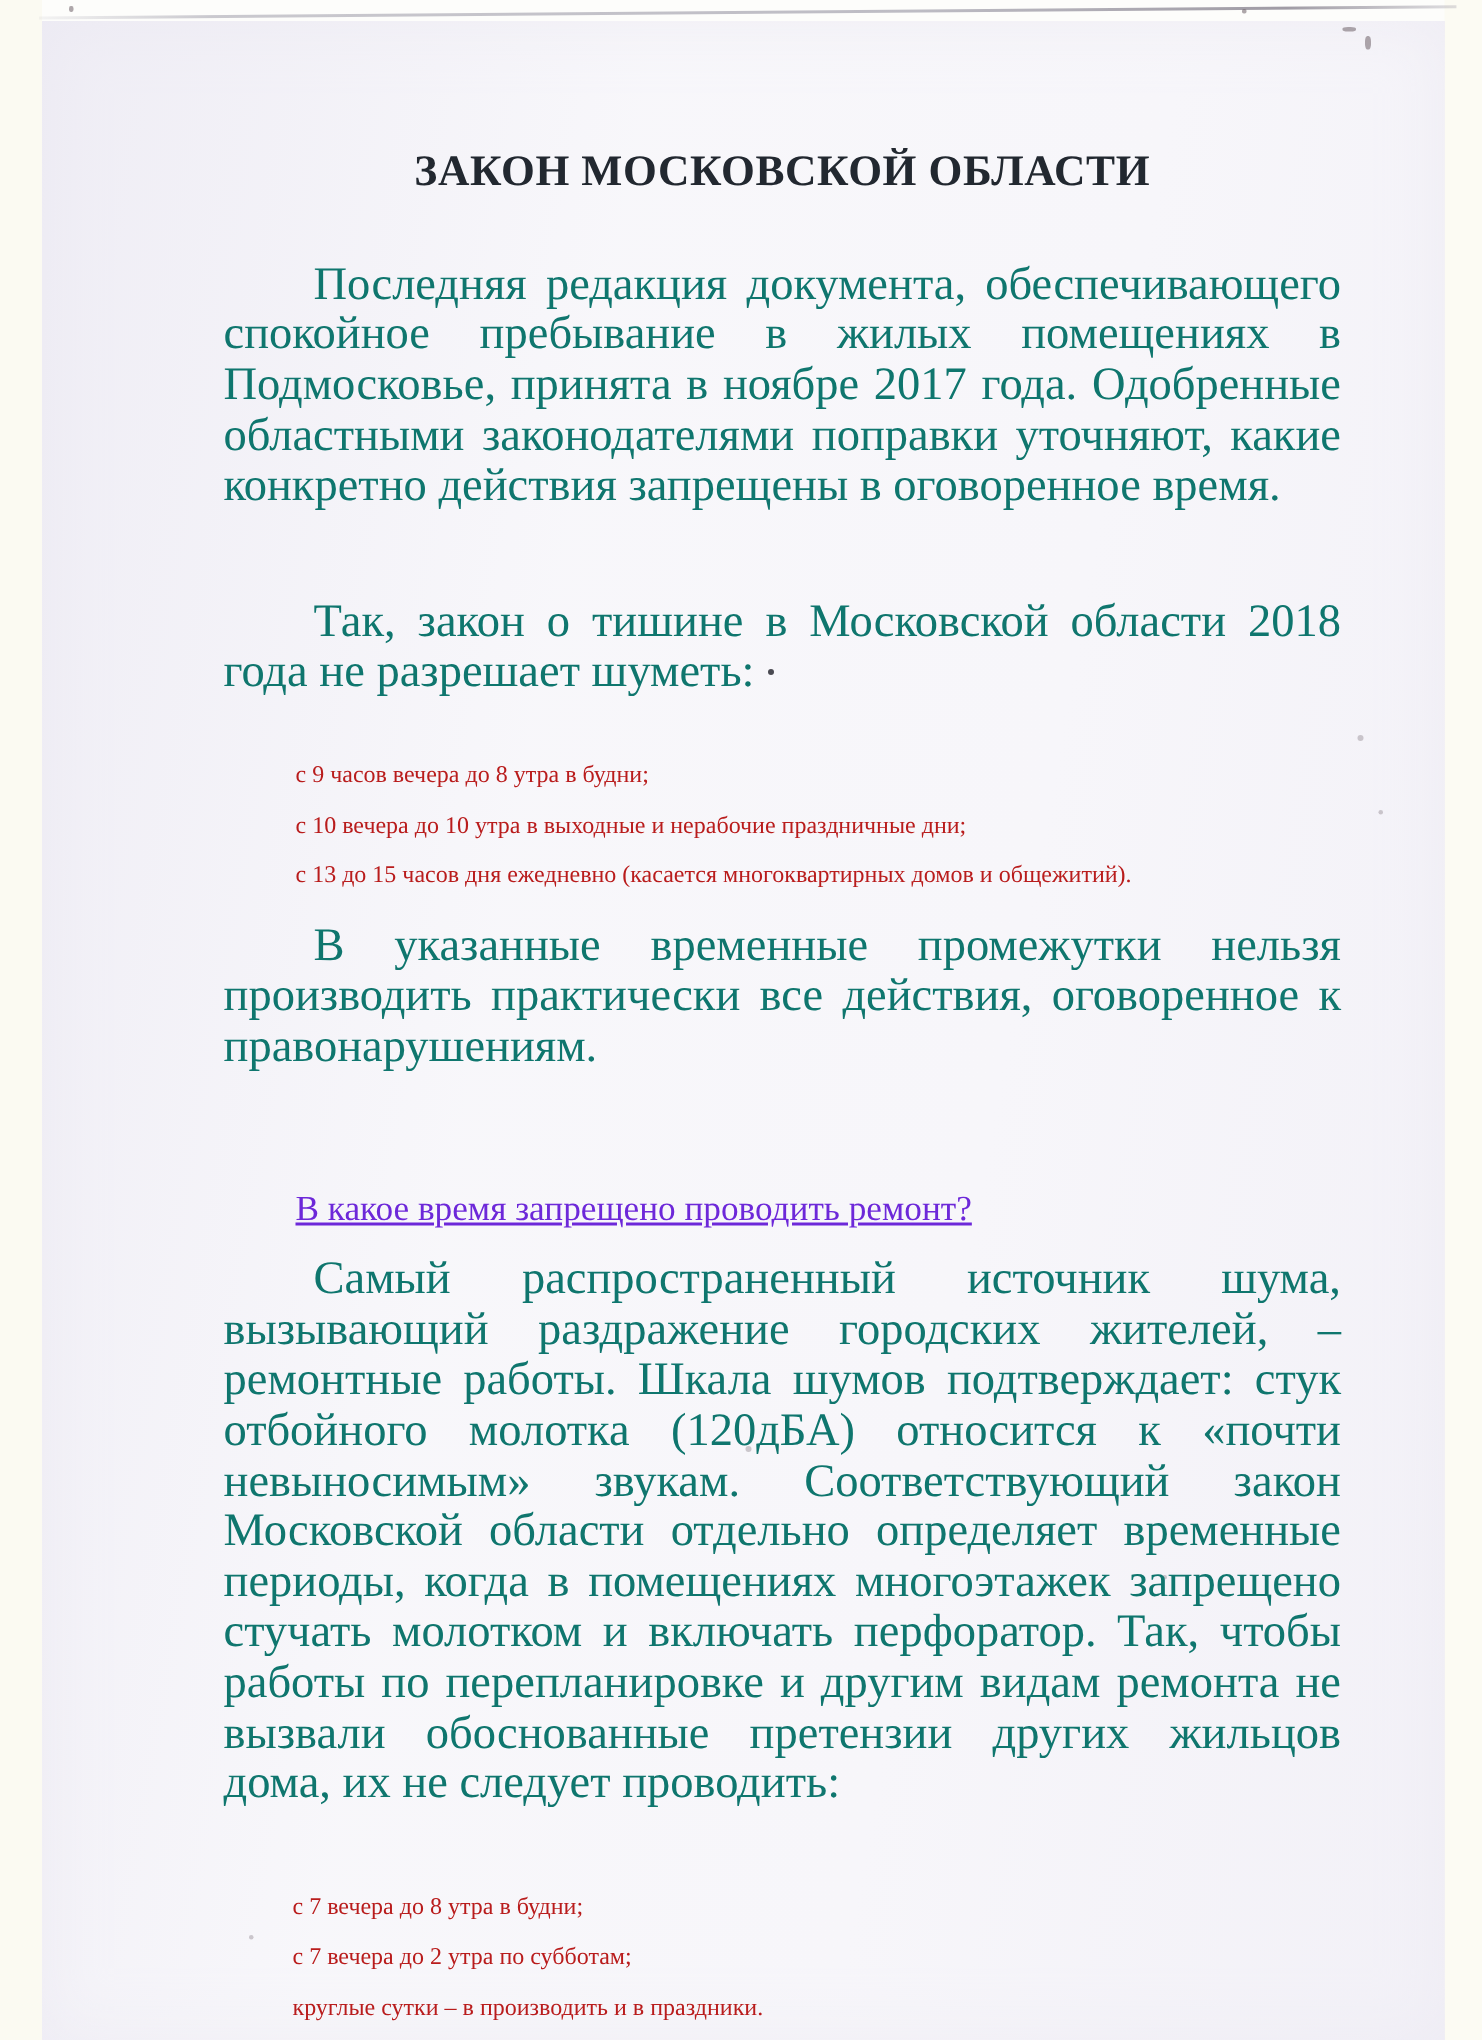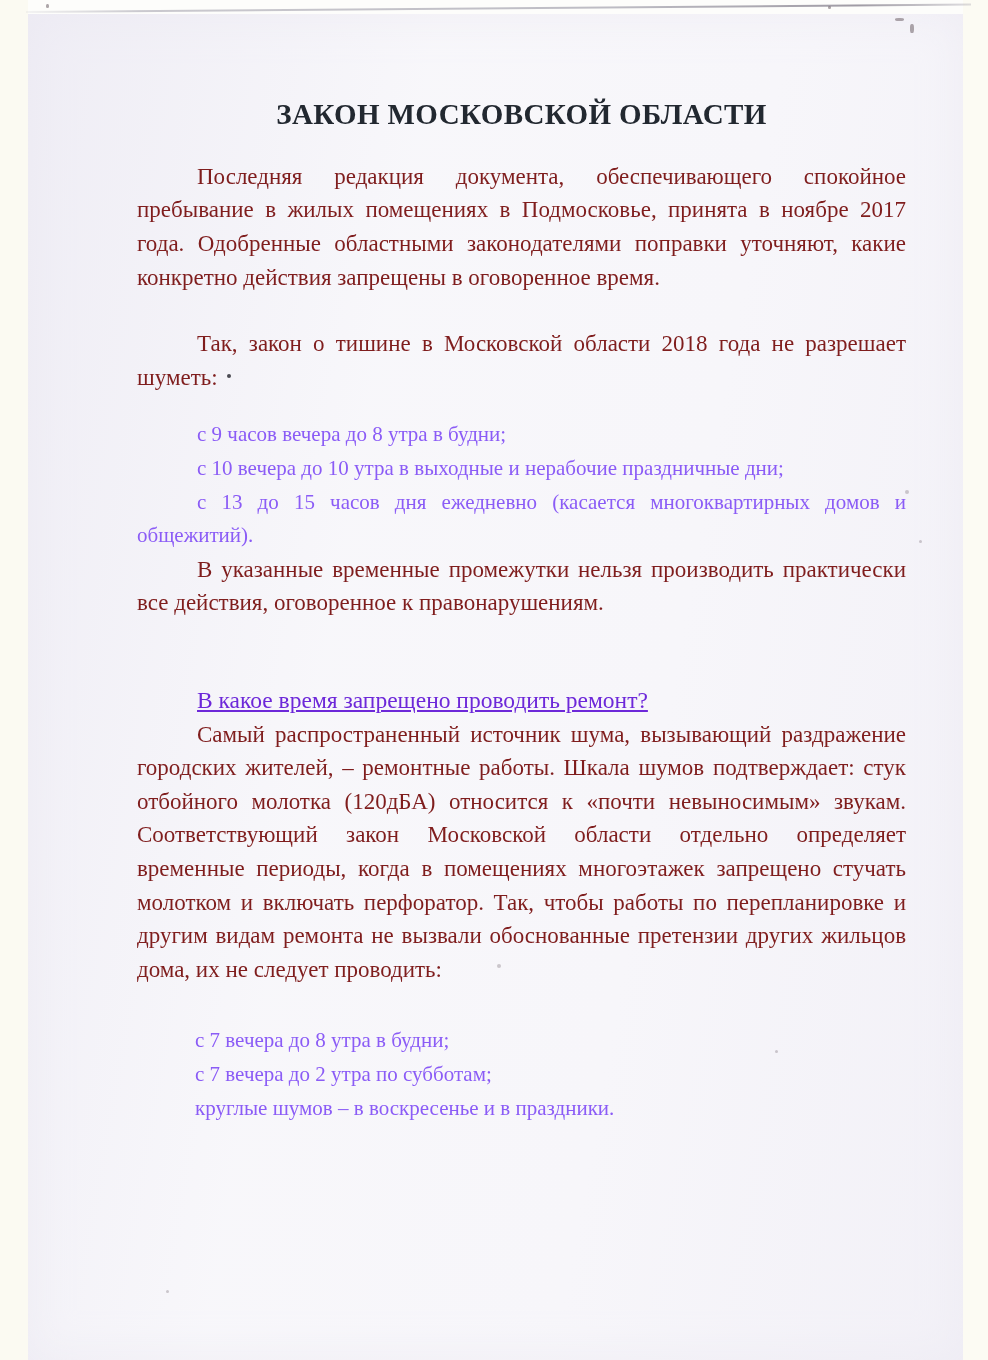--- a/index.html
+++ b/index.html
@@ -97,12 +97,12 @@
   }
 
   p.para {
-    margin: 0;
-    font-size: 23px;
+    margin: 12px;
+    font-size: 31px;
     line-height: 33.6px;
     text-align: justify;
     text-indent: 60px;
-    color: #7f1d1d;
+    color: #0f766e;
   }
 
   .gap-title    { height: 29px; }

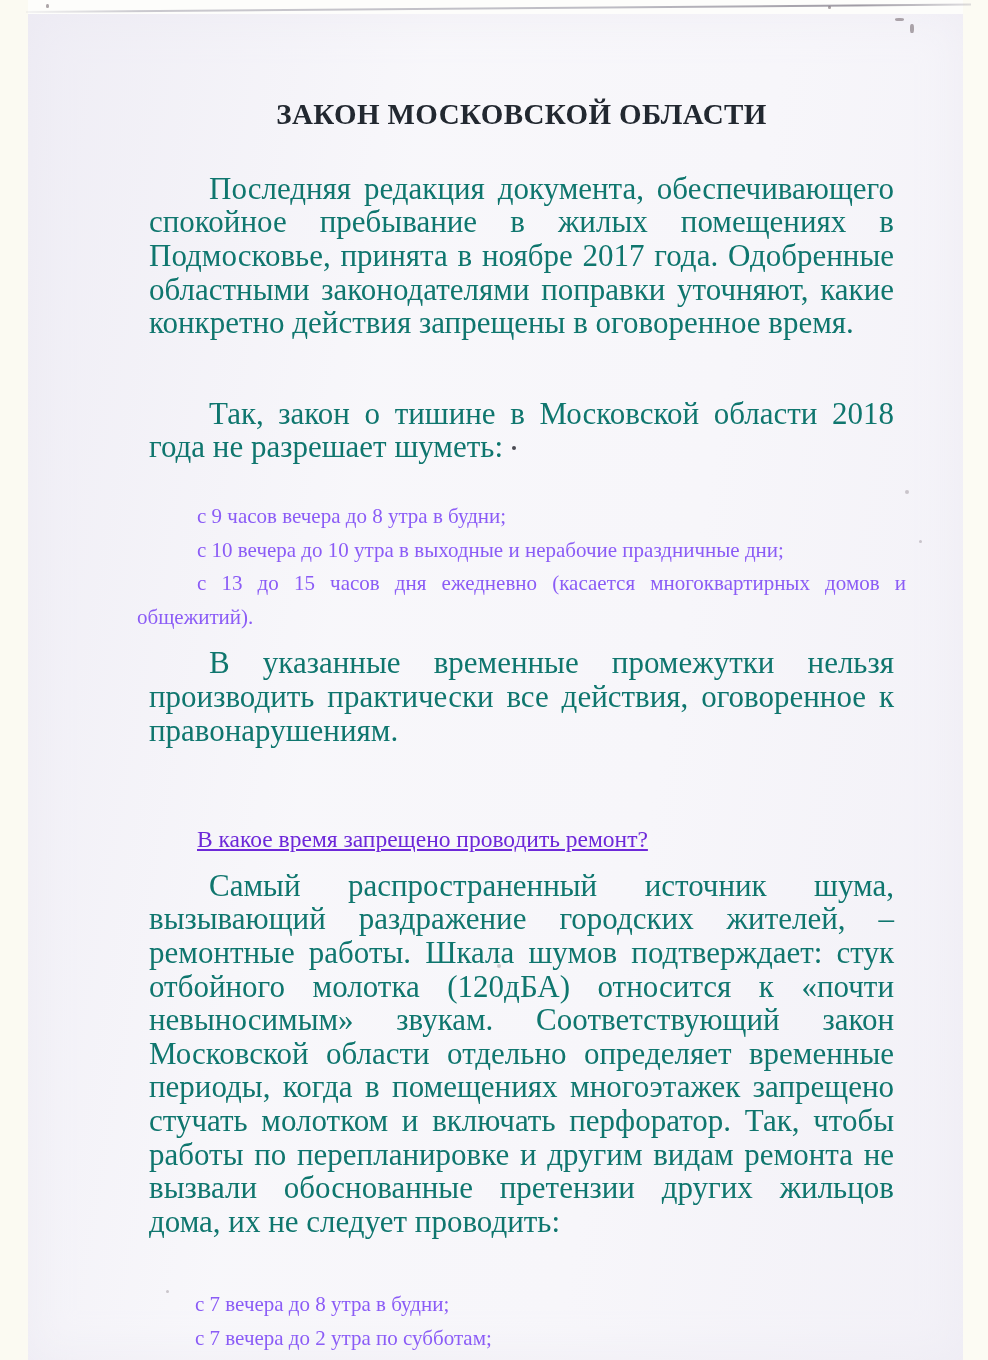--- a/index.html
+++ b/index.html
@@ -117,11 +117,11 @@
     padding: 0;
   }
   ul.ruleset li {
-    font-size: 21px;
+    font-size: 16px;
     line-height: 33.6px;
     text-align: justify;
     text-indent: 60px;
-    color: #8b5cf6;
+    color: #b91c1c;
   }
   
   ul.ruleset.simple li {

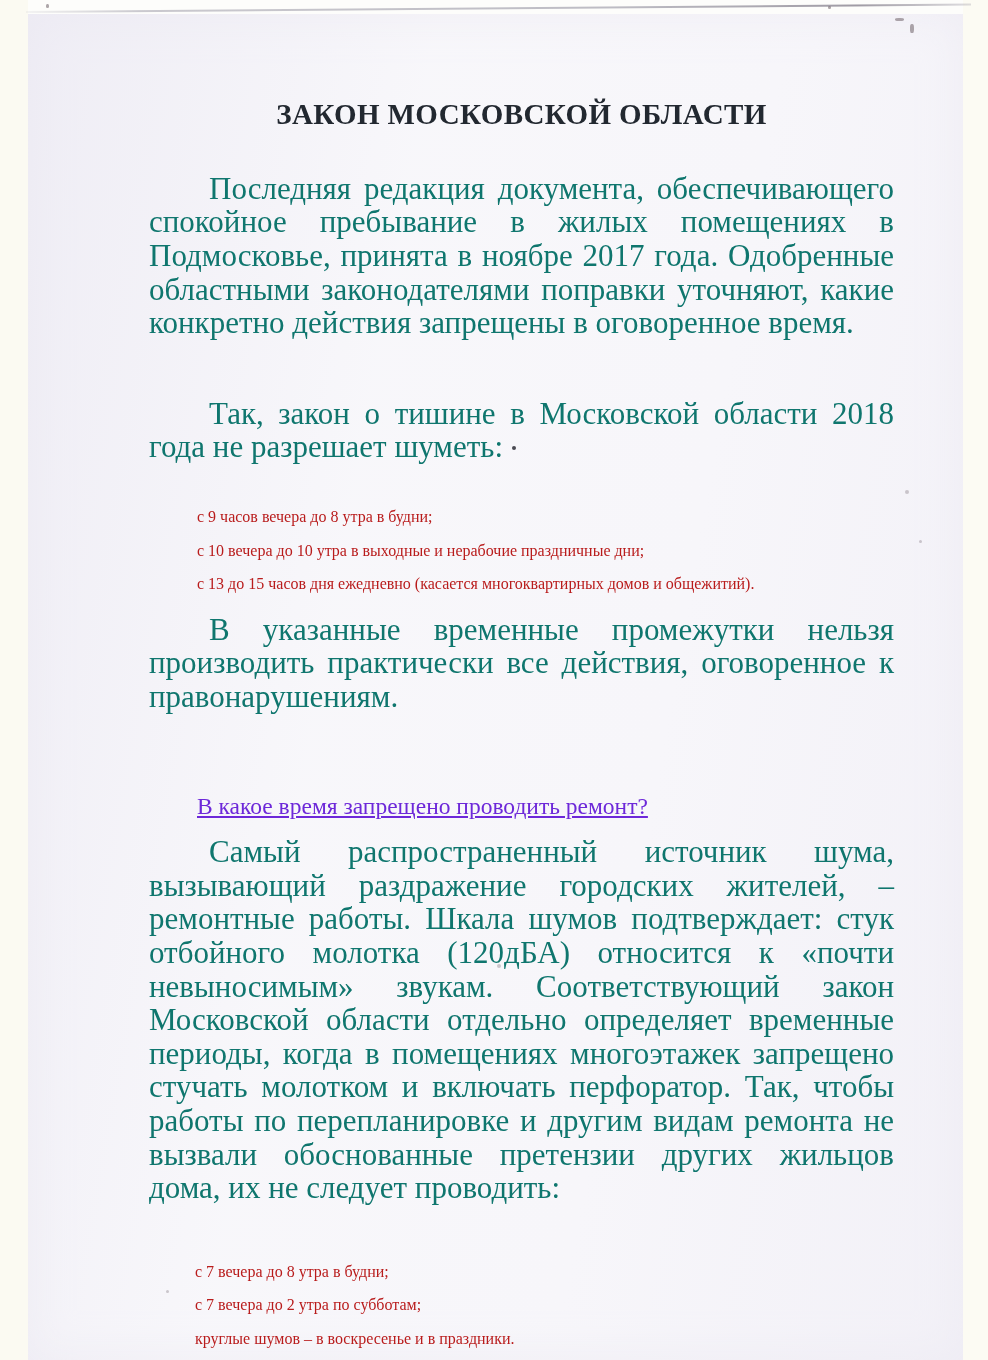--- a/index.html
+++ b/index.html
@@ -236,7 +236,7 @@
     <ul class="ruleset simple">
       <li>с 7 вечера до 8 утра в будни;</li>
       <li>с 7 вечера до 2 утра по субботам;</li>
-      <li>круглые шумов – в воскресенье и в праздники.</li>
+      <li>круглые сутки – в производить и в праздники.</li>
     </ul>
 
   </div>

